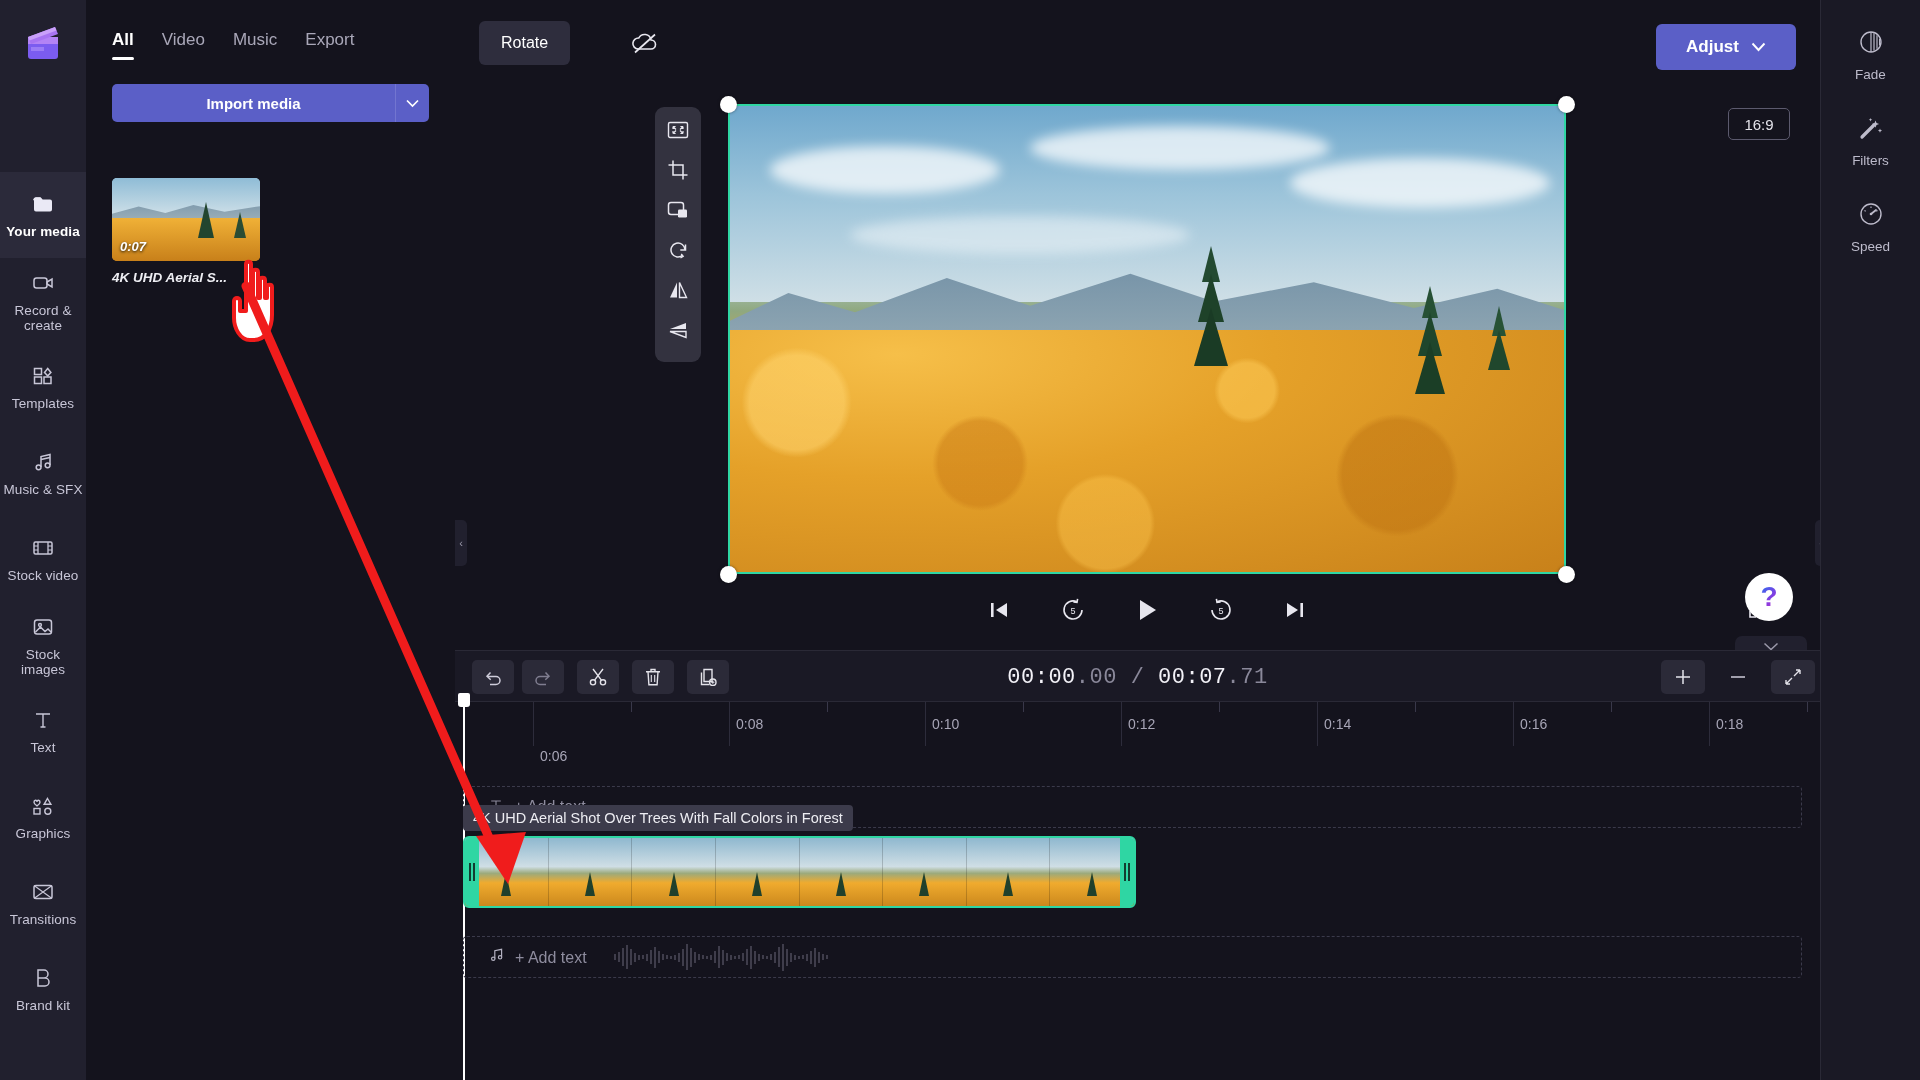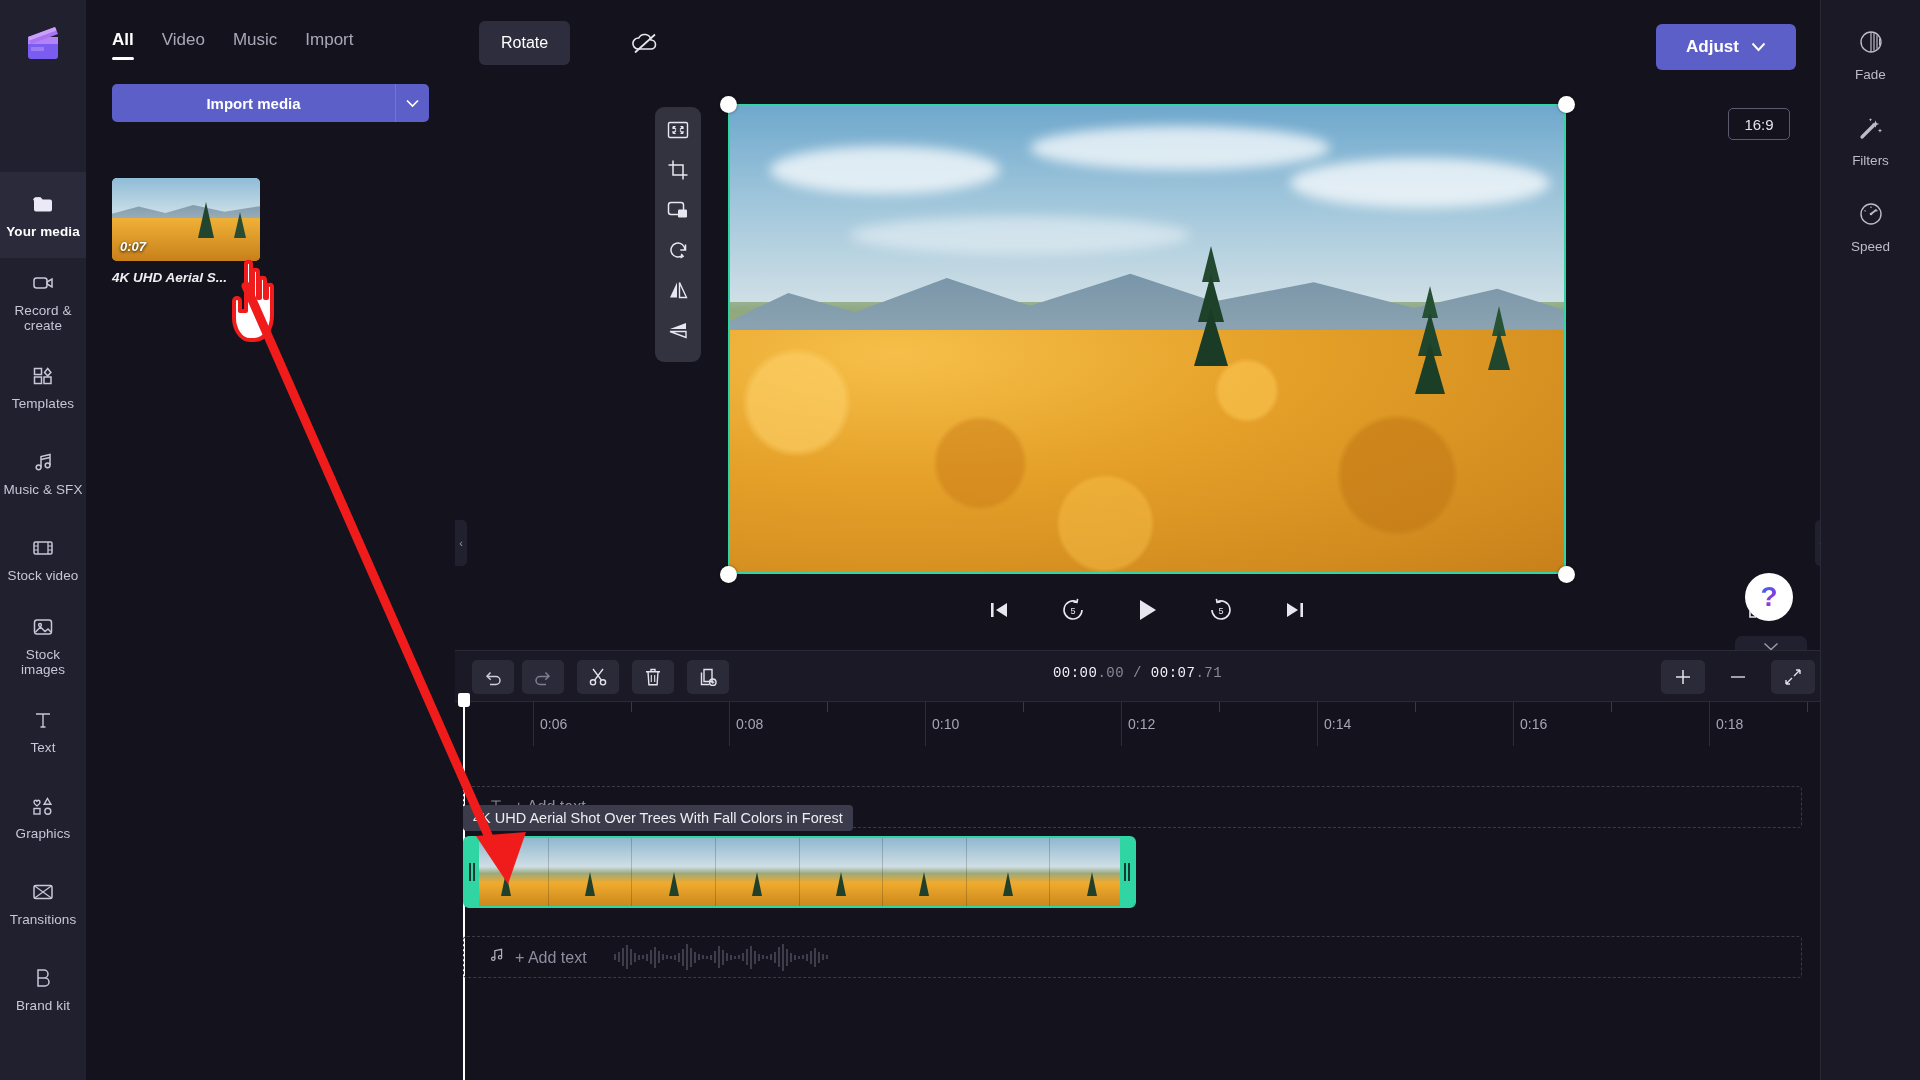--- a/index.html
+++ b/index.html
@@ -388,7 +388,7 @@
       <div class="tab active">All</div>
       <div class="tab">Video</div>
       <div class="tab">Music</div>
-      <div class="tab">Import</div>
+      <div class="tab">Export</div>
     </div>
 
     <div class="import-row">

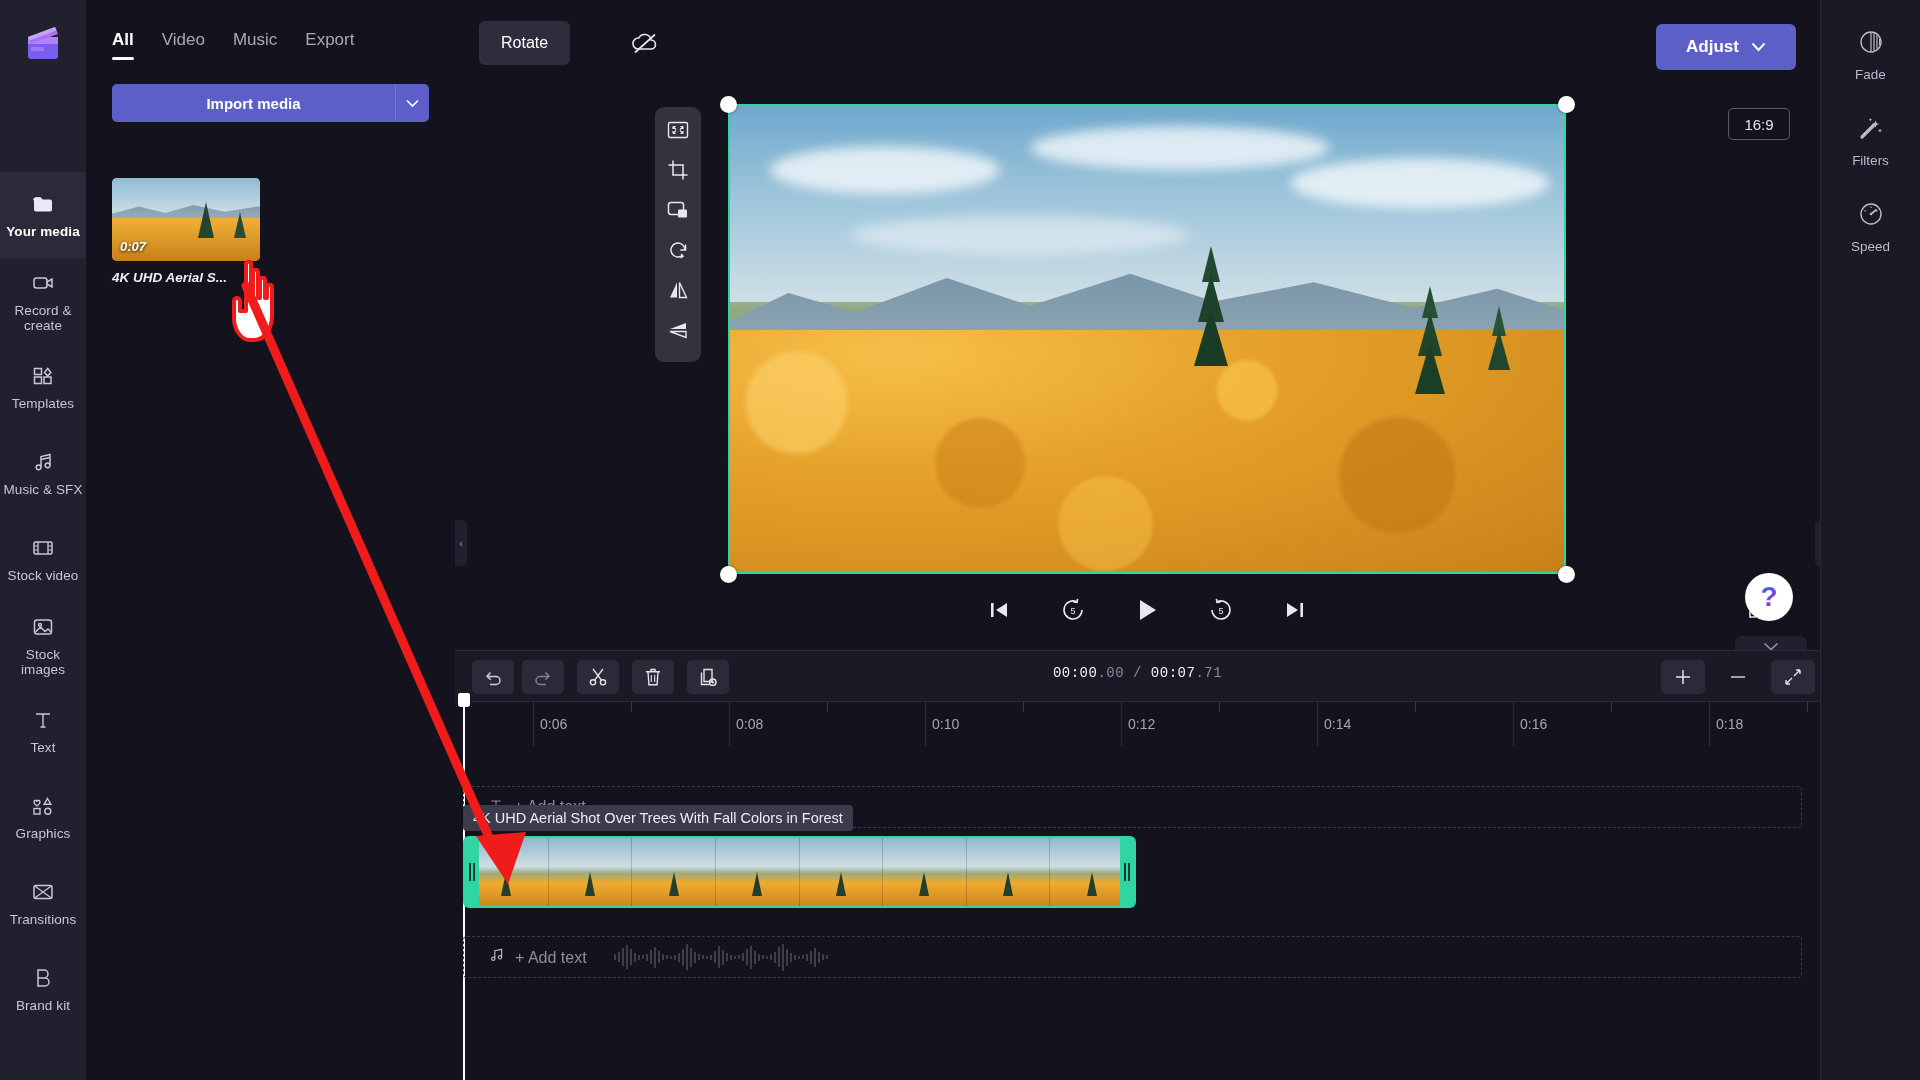--- a/index.html
+++ b/index.html
@@ -193,7 +193,7 @@
   }
   .tl-time {
     position: absolute; left: 0; right: 0; top: 14px; text-align: center;
-    font-family: "Liberation Mono", monospace; font-size: 14px; letter-spacing: .5px;
+    font-family: "Liberation Mono", monospace; font-size: 22px; letter-spacing: .5px;
   }
   .tl-time .dim { color: #8a889a; }
   .ruler { position: absolute; left: 0; right: 0; top: 52px; height: 44px; }

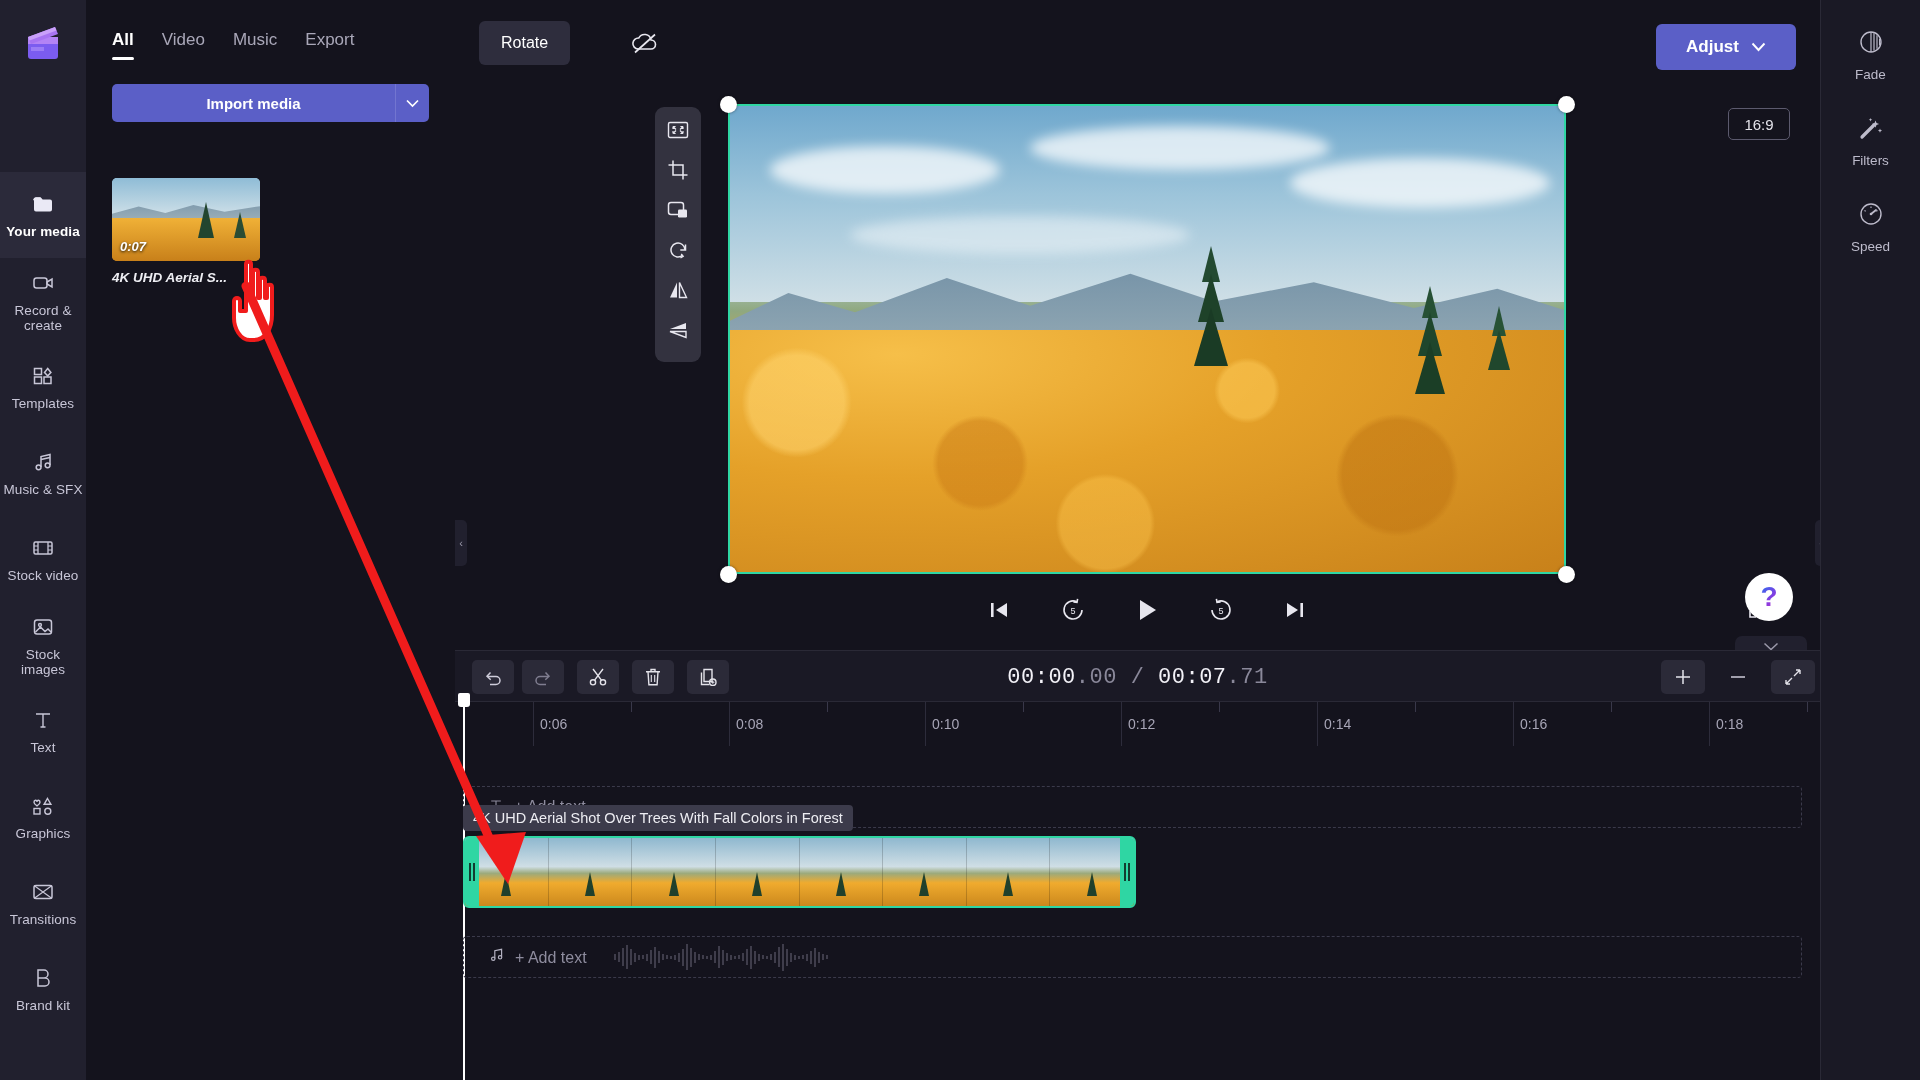--- a/index.html
+++ b/index.html
@@ -623,7 +623,7 @@
 
     <div class="ruler">
       <div class="tick major" style="left:78px;"></div>
-      <div class="tick-lbl" style="left:85px;">0:06</div>
+      <div class="tick-lbl" style="left:85px;margin-top:32px;">0:06</div>
       <div class="tick" style="left:176px;"></div>
       <div class="tick major" style="left:274px;"></div>
       <div class="tick-lbl" style="left:281px;">0:08</div>

